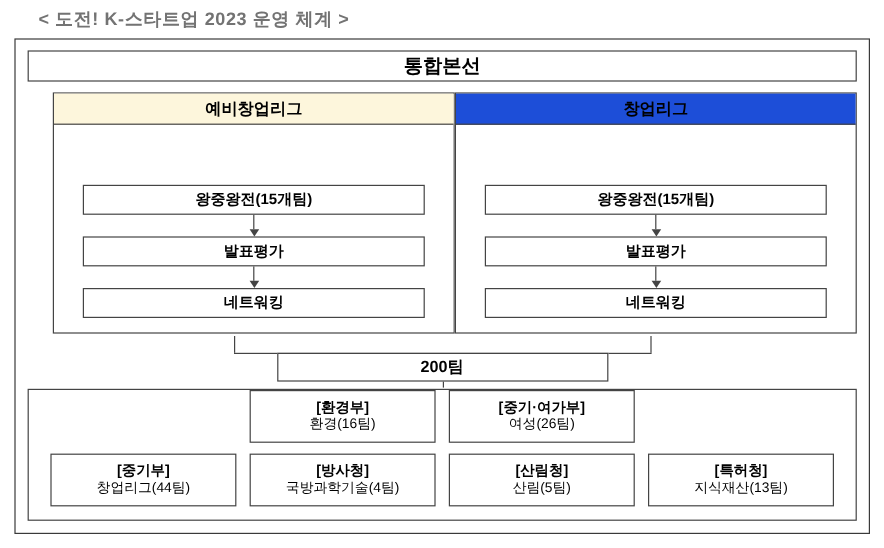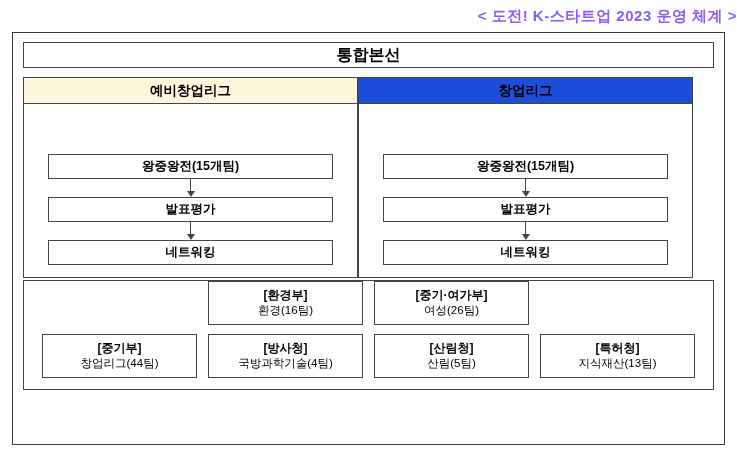--- a/index.html
+++ b/index.html
@@ -21,13 +21,13 @@
     box-sizing: border-box;
   }
   .title {
-    text-align: right;
+    text-align: left;
     font-size: 15px;
     font-weight: 700;
     letter-spacing: 0.5px;
     padding-top: 7px;
     padding-bottom: 7px;
-    color: #8b5cf6;
+    color: #737373;
     margin-left: 32px;
   }
   .outer-frame {

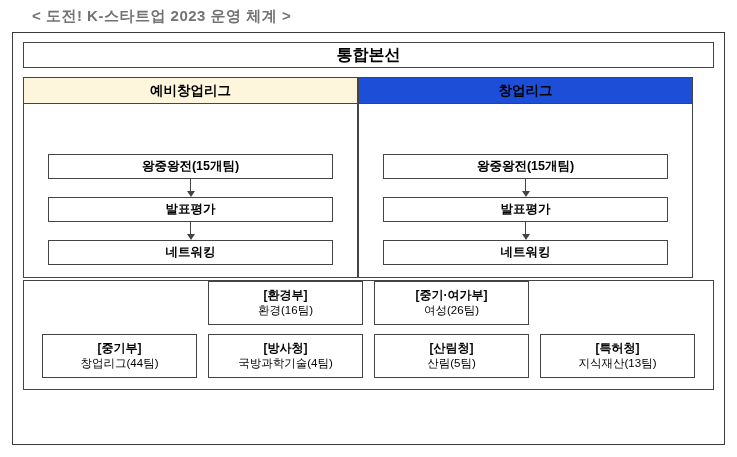--- a/index.html
+++ b/index.html
@@ -64,7 +64,7 @@
   }
   .leagues {
     display: flex;
-    justify-content: flex-start;
+    justify-content: flex-end;
     margin-top: 9px;
     border-radius: 13px;
   }

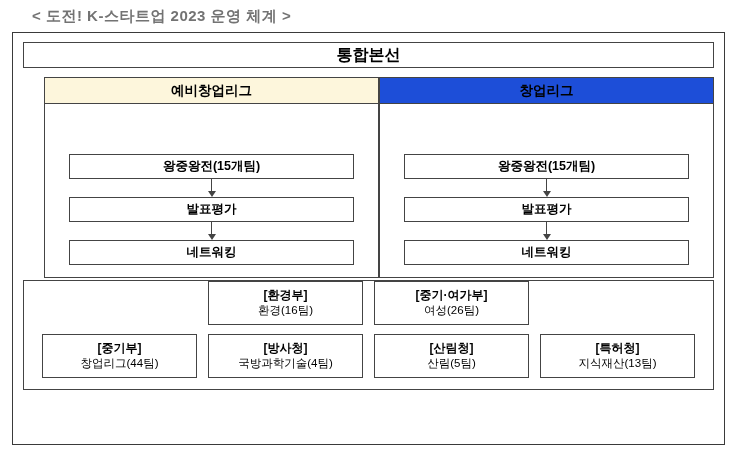--- a/index.html
+++ b/index.html
@@ -258,6 +258,13 @@
 
       </div>
 
+      <div class="mid-zone">
+        <div class="merge-line-left"></div>
+        <div class="merge-line-right"></div>
+        <div class="merge-line-h"></div>
+        <div class="box team-box">200팀</div>
+        <div class="down-to-pre"></div>
+      </div>
 
       <div class="prelim">
         <div class="prelim-body">

